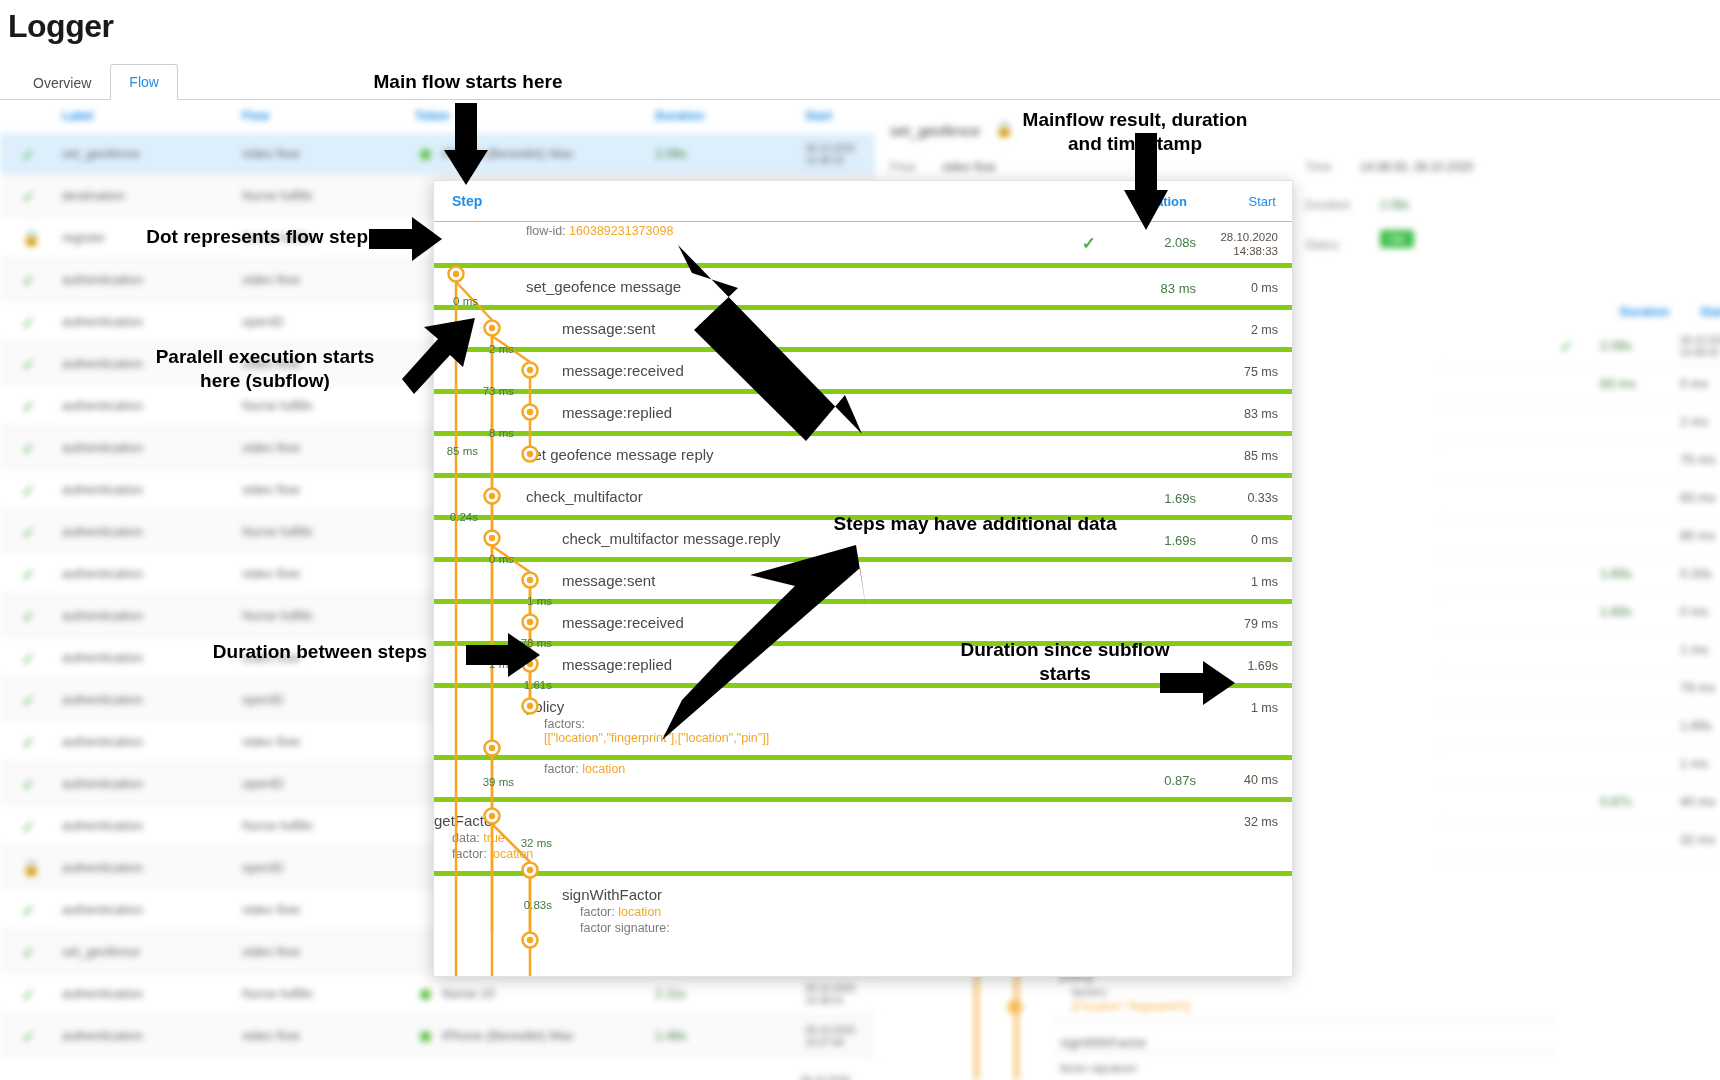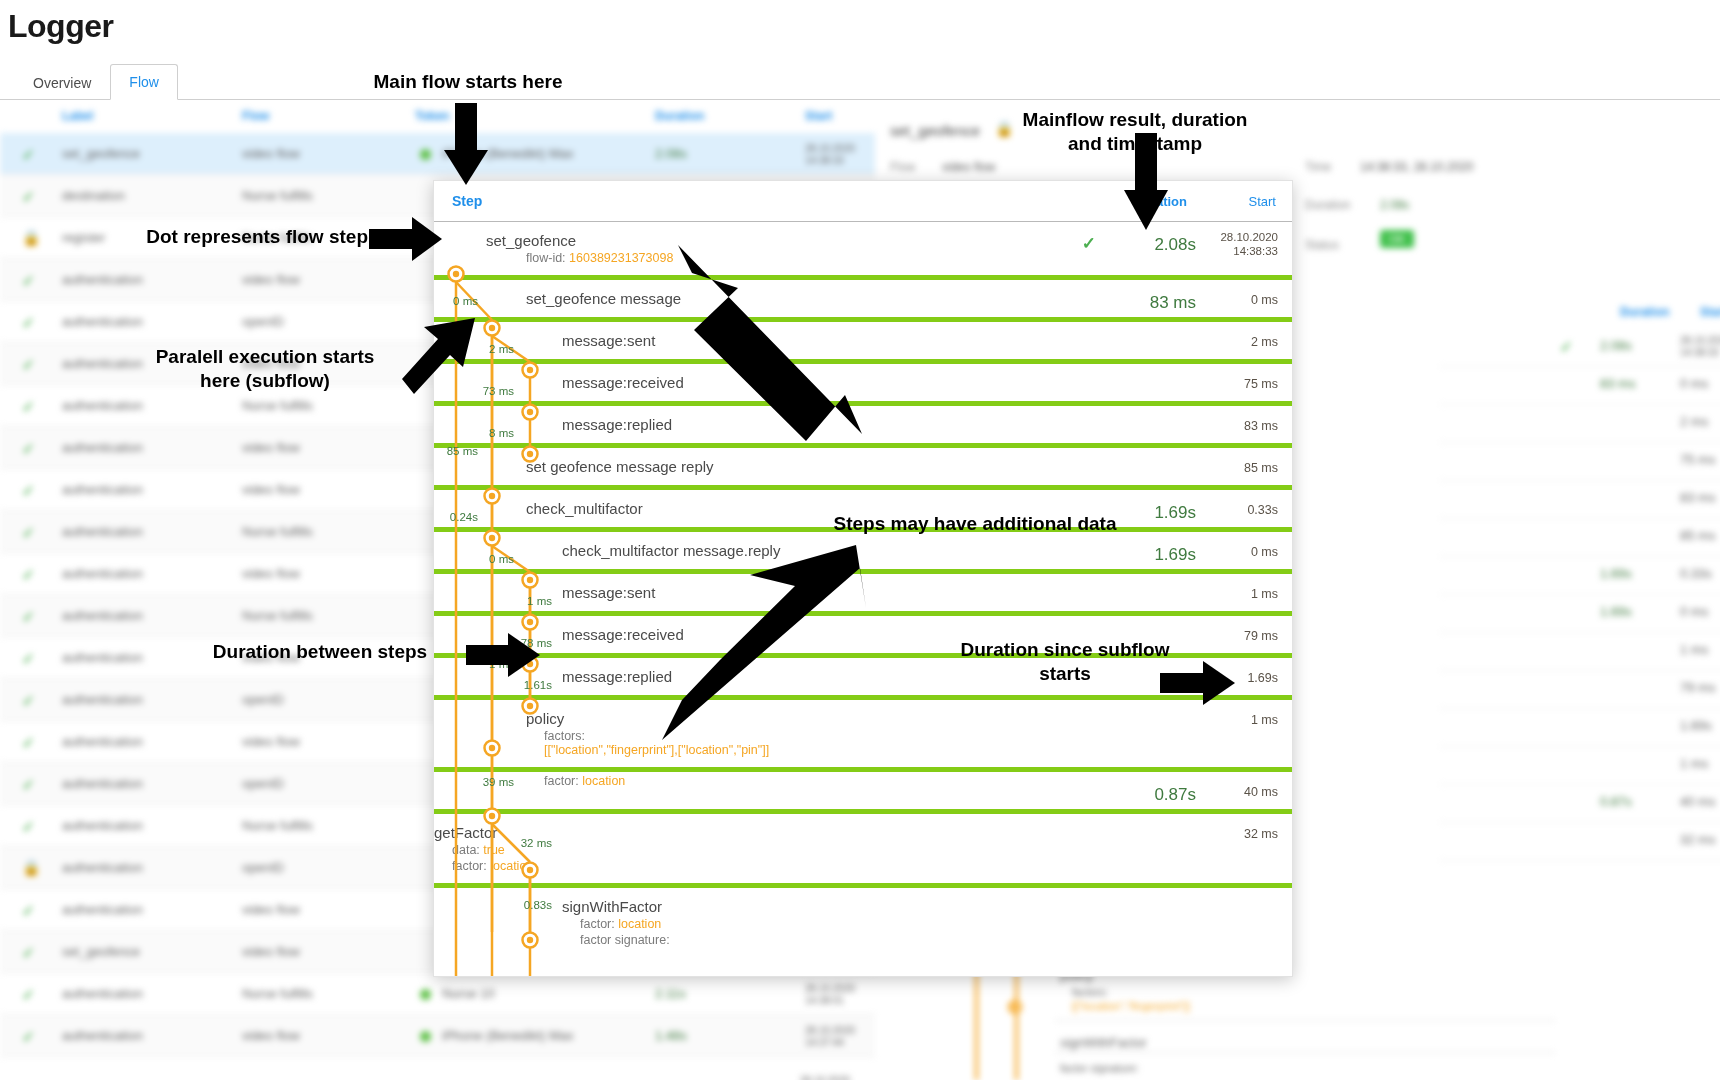--- a/index.html
+++ b/index.html
@@ -439,7 +439,6 @@
   <div id="rows">
       <div class="row first">
         <div style="margin-left: 52px; padding-right: 200px; padding-bottom: 10px;">
-          <div class="label">set_geofence</div>
           <div class="sub" style="margin-left: 40px;"><span>flow-id: </span><span class="amber">160389231373098</span></div>
         </div>
         <div class="check">✓</div>

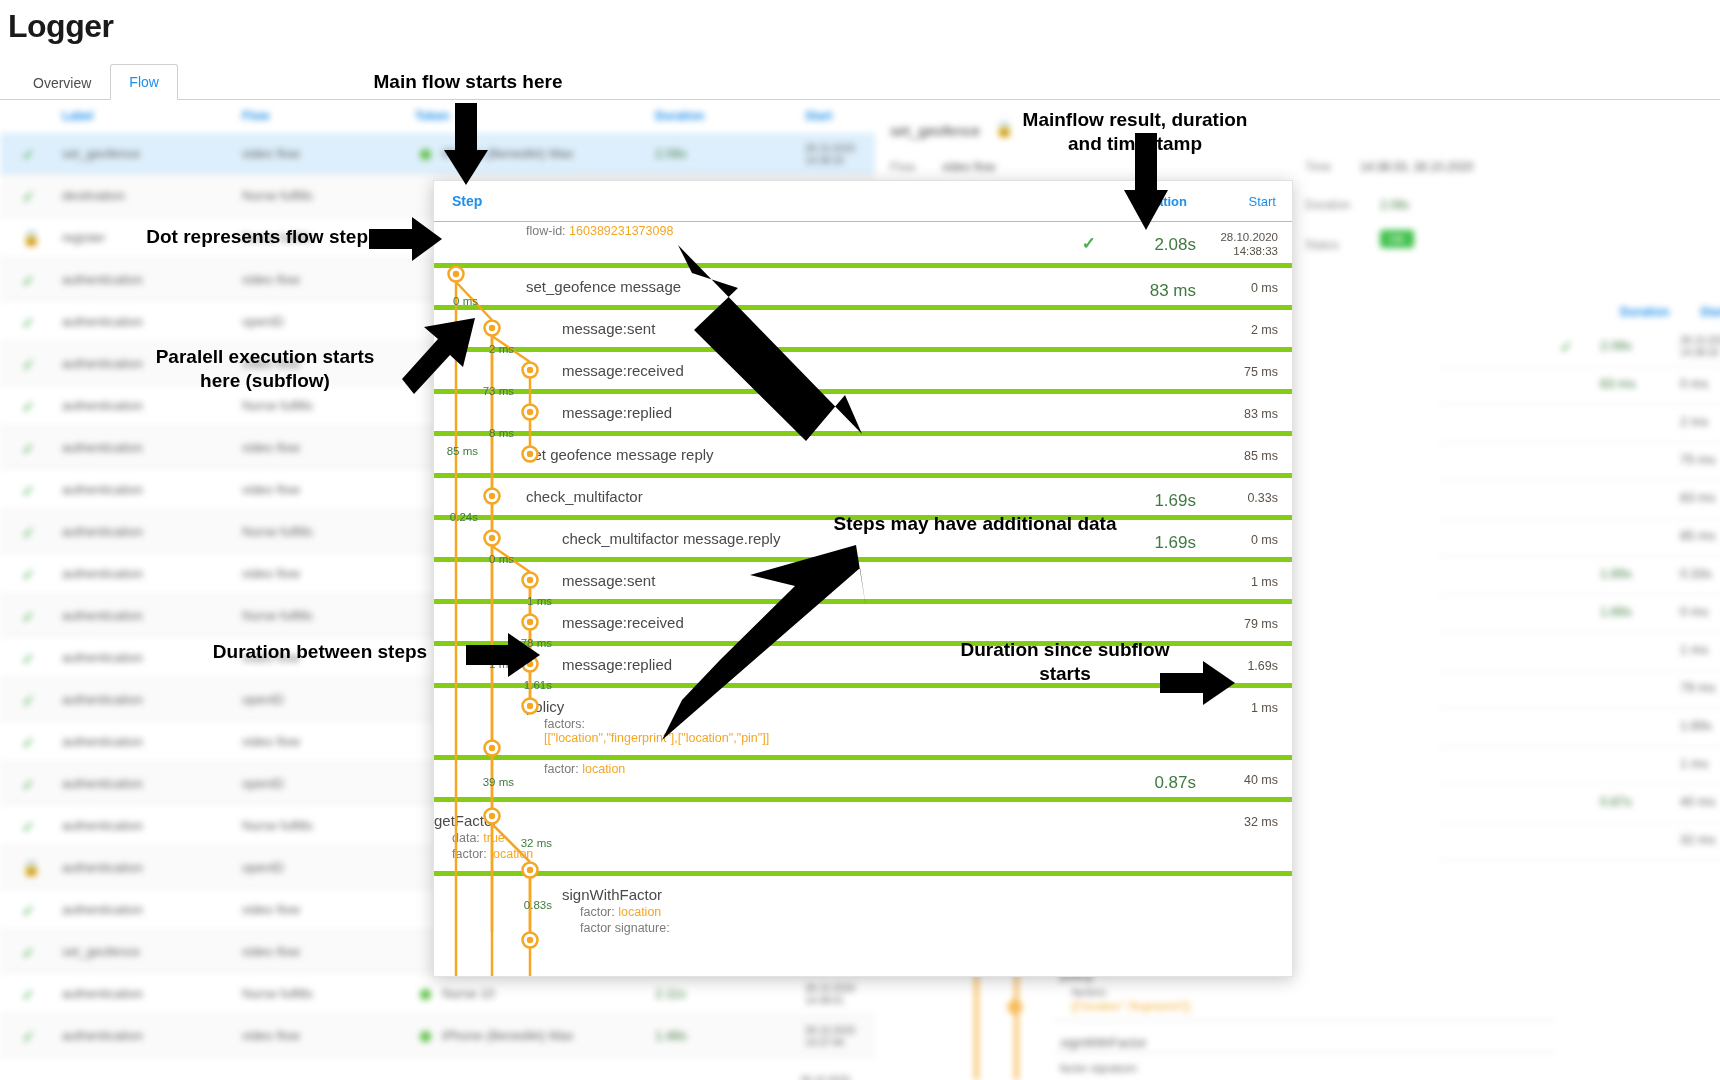--- a/index.html
+++ b/index.html
@@ -105,7 +105,7 @@
   .row .sub .amber { color:#f5a623; }
   .row .dur {
     position:absolute; right:96px; top:13px;
-    font-size:17px; color:#3f7a3f; text-align:right; width:80px;
+    font-size:13px; color:#3f7a3f; text-align:right; width:80px;
   }
   .row .start {
     position:absolute; right:14px; top:13px;

